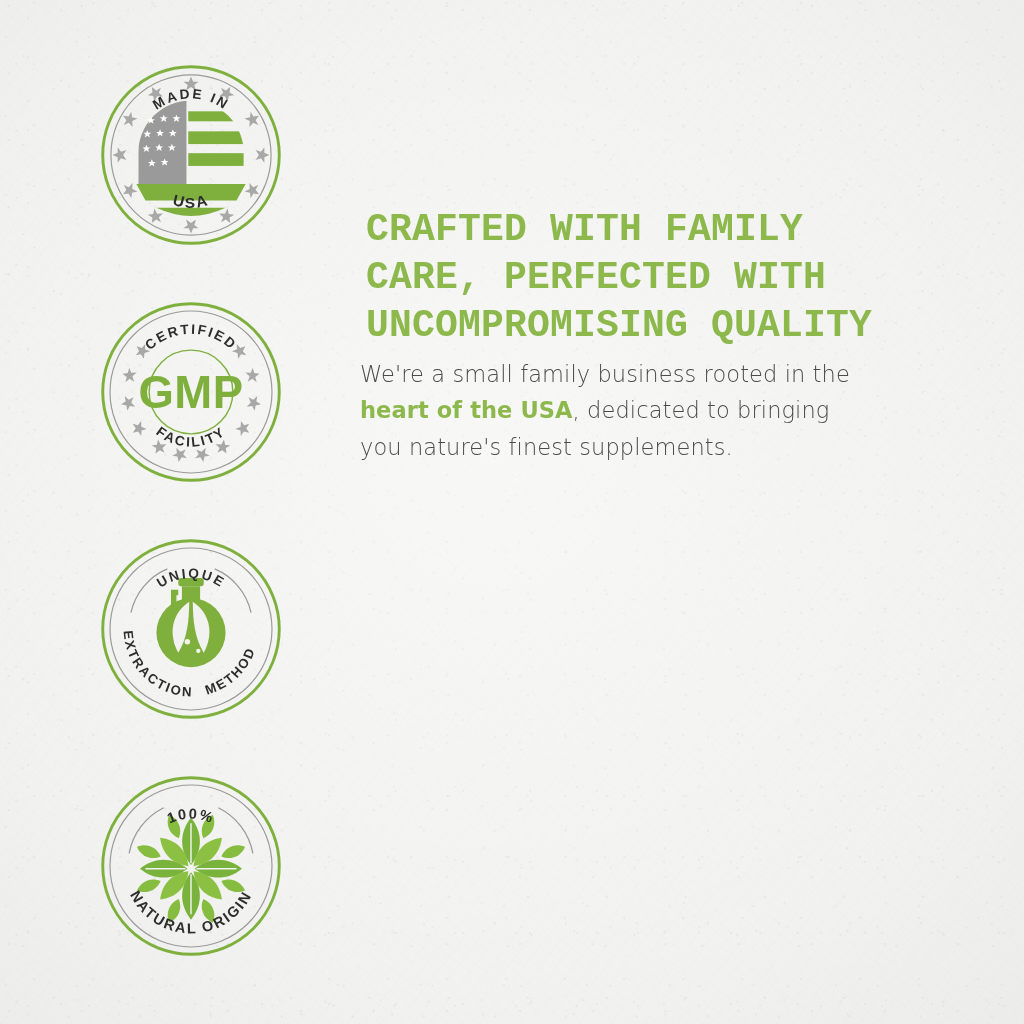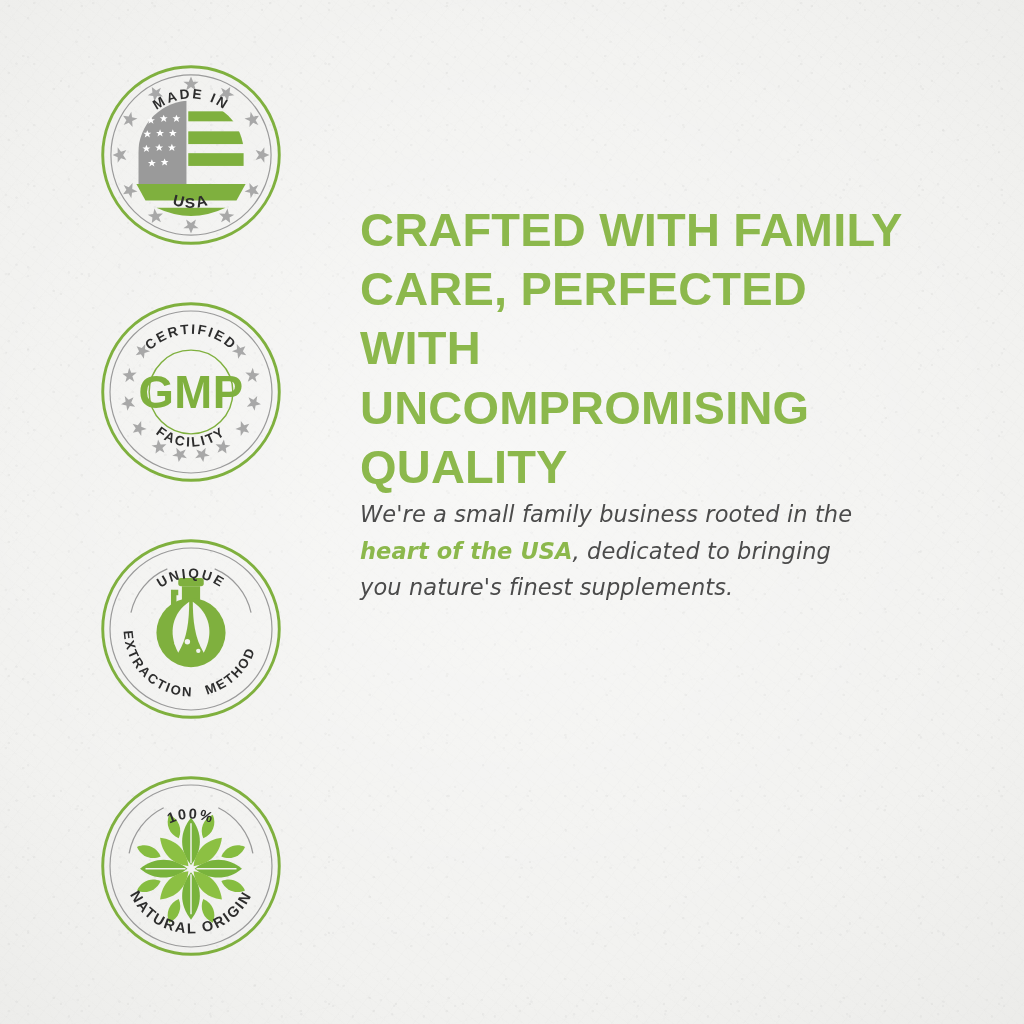--- a/index.html
+++ b/index.html
@@ -88,10 +88,10 @@
     width: 560px;
   }
   .headline {
-    margin: 0;
-    font-family: Liberation Sans, sans-serif;
+    margin: 6px;
+    font-family: Liberation Mono, monospace;
     font-weight: 700;
-    font-size: 47px;
+    font-size: 38px;
     line-height: 1.26;
     letter-spacing: 0.2px;
     color: #8cb84c;

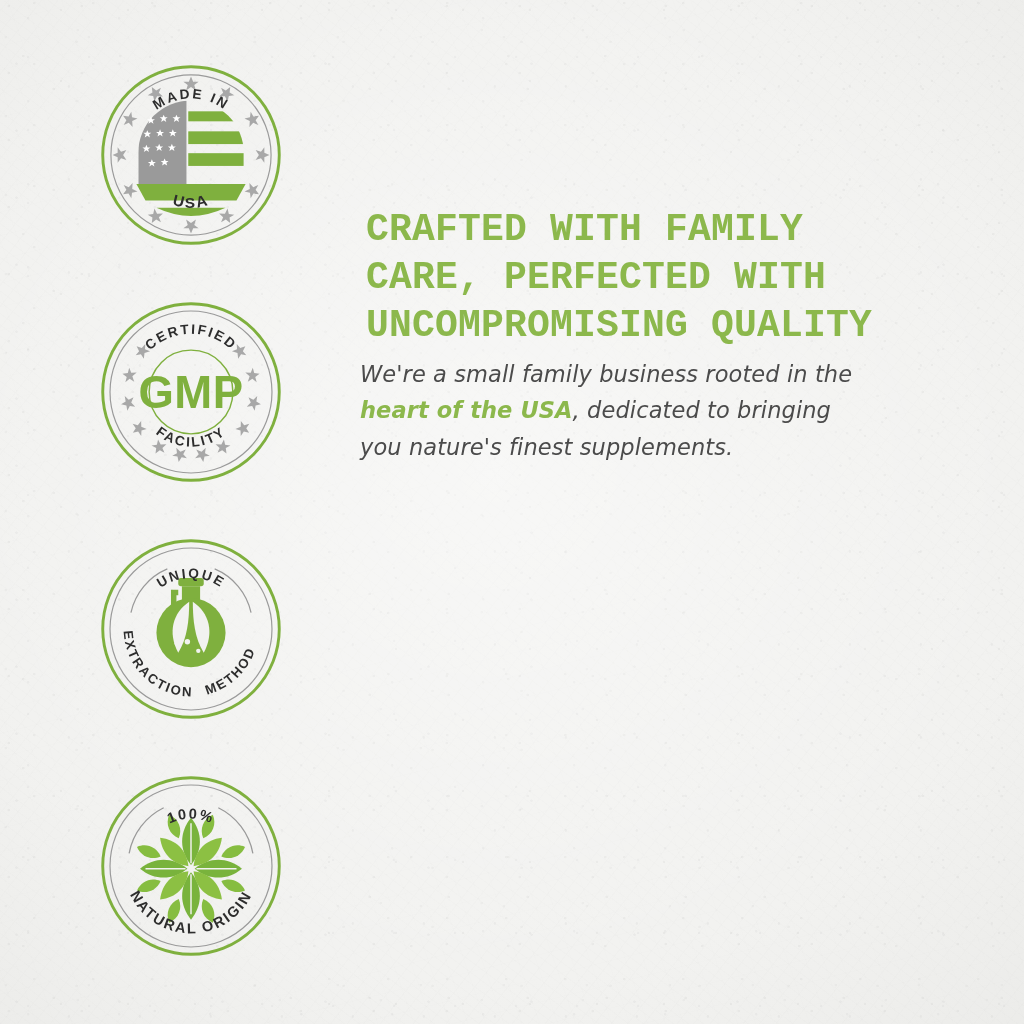--- a/index.html
+++ b/index.html
@@ -99,7 +99,6 @@
   }
   .body-block {
     width: 512px;
-    font-style: italic;
   }
   .para {
     margin: 0 0 28px 0;

